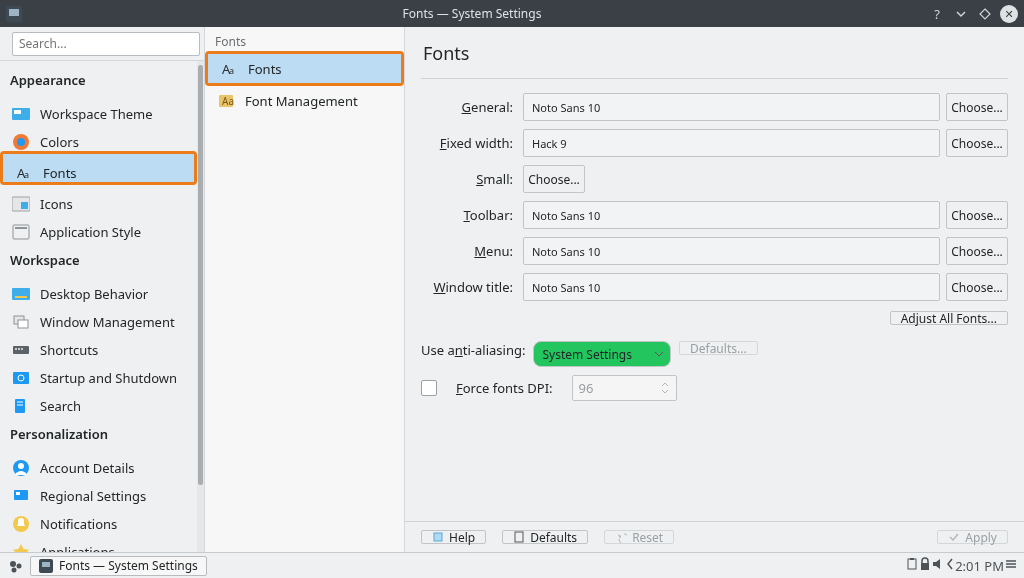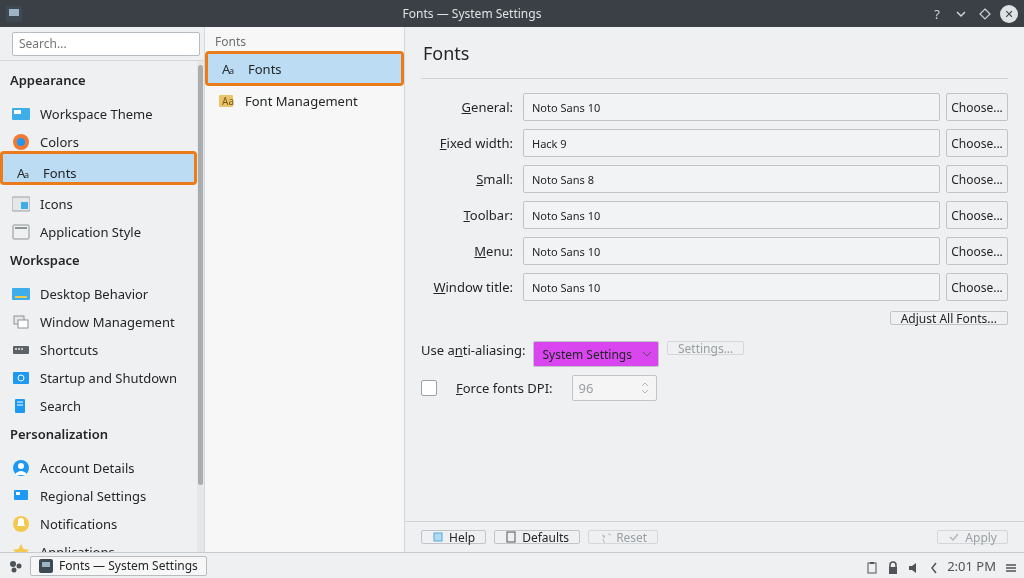--- a/index.html
+++ b/index.html
@@ -281,7 +281,6 @@
         </div>
         <div class="row">
           <div class="lbl"><span class="u">S</span>mall:</div>
-          <div class="val">Noto Sans 8</div>
           <div class="choose">Choose...</div>
         </div>
         <div class="row">

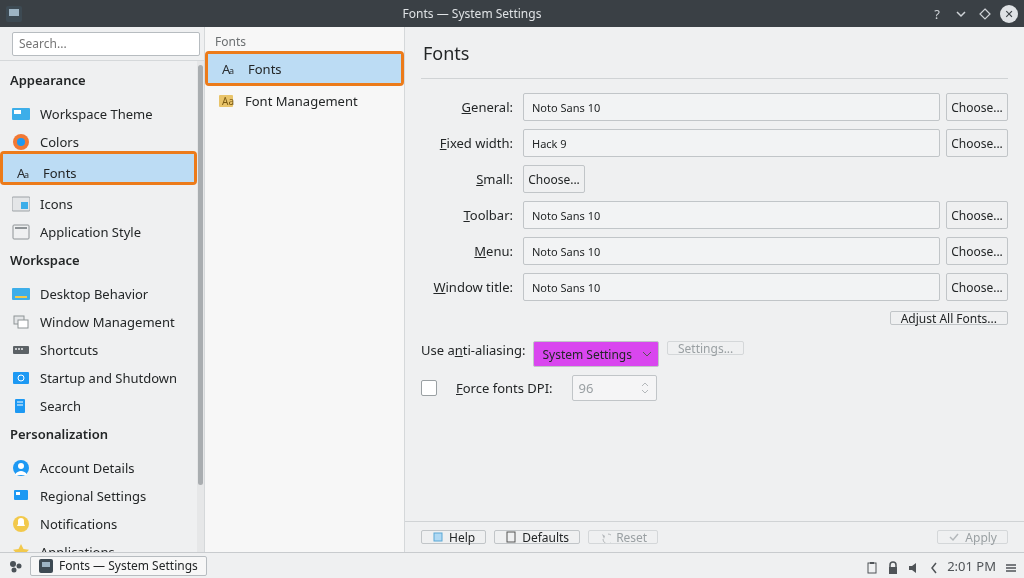--- a/index.html
+++ b/index.html
@@ -44,7 +44,7 @@
   .btn { height: 14px; border: 1px solid #c1c5c8; border-radius: 2px; background: #eff0f1; padding: 0 10px; display:flex; align-items:center; gap:5px; font-size:12px; cursor:pointer; }
   .btn.disabled { color:#9aa0a3; border-color:#d4d7d9; cursor:default; }
   .aa-row { display:flex; align-items:flex-start; gap:8px; padding: 14px 16px 4px 16px; }
-  .select { height:26px; border:1px solid #c1c5c8; border-radius:2px; background:#d946ef; padding:0 6px 0 8px; display:flex; align-items:center; gap:10px; font-size:12px; }
+  .select { height:26px; border:1px solid #c1c5c8; border-radius:8px; background:#22c55e; padding:0 6px 0 8px; display:flex; align-items:center; gap:22px; font-size:12px; }
   .dpi-row { display:flex; align-items:center; gap:19px; padding: 4px 16px; }
   .chk { width:16px; height:16px; border:1px solid #9aa0a3; border-radius:2px; background:#fff; }
   .spin { width:85px; height:26px; border:1px solid #c1c5c8; border-radius:2px; background:#f5f5f6; color:#9aa0a3; display:flex; align-items:center; padding:0 6px; justify-content:space-between; }

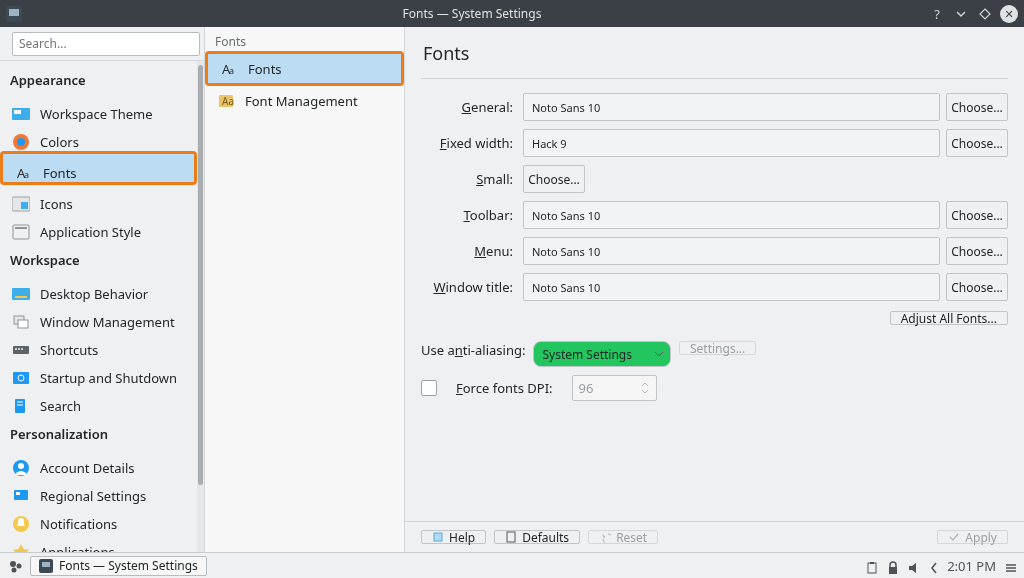--- a/index.html
+++ b/index.html
@@ -315,7 +315,7 @@
             </svg>
           </span>
       </div>
-      <div class="btn disabled">Settings...</div>
+      <div class="btn disabled">Defaults...</div>
     </div>
 
     <div class="dpi-row">

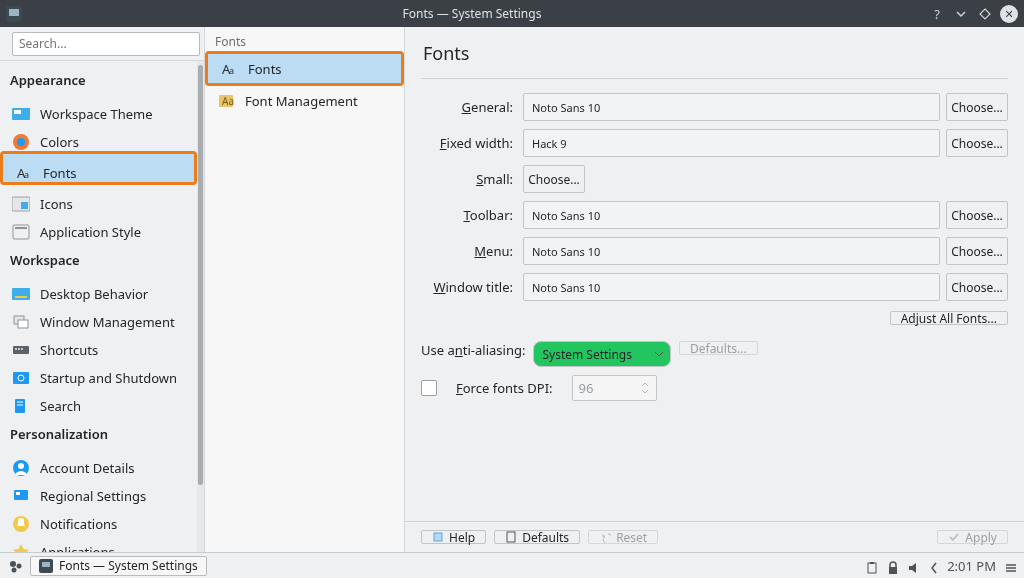--- a/index.html
+++ b/index.html
@@ -47,7 +47,7 @@
   .select { height:26px; border:1px solid #c1c5c8; border-radius:8px; background:#22c55e; padding:0 6px 0 8px; display:flex; align-items:center; gap:22px; font-size:12px; }
   .dpi-row { display:flex; align-items:center; gap:19px; padding: 4px 16px; }
   .chk { width:16px; height:16px; border:1px solid #9aa0a3; border-radius:2px; background:#fff; }
-  .spin { width:85px; height:26px; border:1px solid #c1c5c8; border-radius:2px; background:#f5f5f6; color:#9aa0a3; display:flex; align-items:center; padding:0 6px; justify-content:space-between; }
+  .spin { width:105px; height:26px; border:1px solid #c1c5c8; border-radius:2px; background:#f5f5f6; color:#9aa0a3; display:flex; align-items:center; padding:0 6px; justify-content:space-between; }
   .footer { margin-top:auto; border-top:1px solid #d0d3d5; padding:8px 16px; display:flex; gap:8px; }
   .footer .spacer { flex:1; }
   

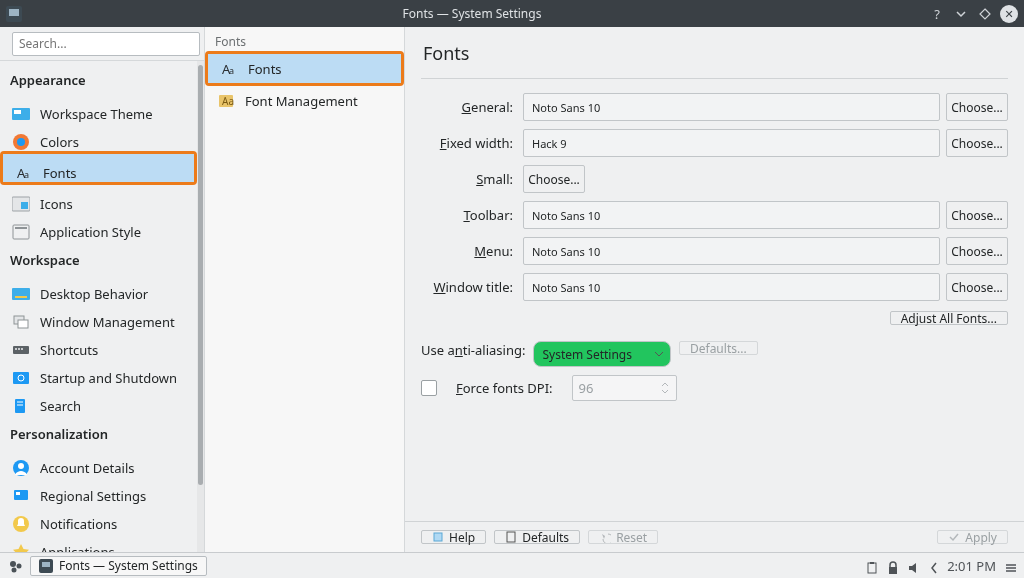--- a/index.html
+++ b/index.html
@@ -48,7 +48,7 @@
   .dpi-row { display:flex; align-items:center; gap:19px; padding: 4px 16px; }
   .chk { width:16px; height:16px; border:1px solid #9aa0a3; border-radius:2px; background:#fff; }
   .spin { width:105px; height:26px; border:1px solid #c1c5c8; border-radius:2px; background:#f5f5f6; color:#9aa0a3; display:flex; align-items:center; padding:0 6px; justify-content:space-between; }
-  .footer { margin-top:auto; border-top:1px solid #d0d3d5; padding:8px 16px; display:flex; gap:8px; }
+  .footer { margin-top:auto; border-top:1px solid #d0d3d5; padding:8px 16px; display:flex; gap:16px; }
   .footer .spacer { flex:1; }
   
   .taskbar { height: 26px; background: #eff0f1; border-top: 1px solid #c8cbce; display:flex; align-items:center; padding:0 6px; gap:6px; font-size:12px; }

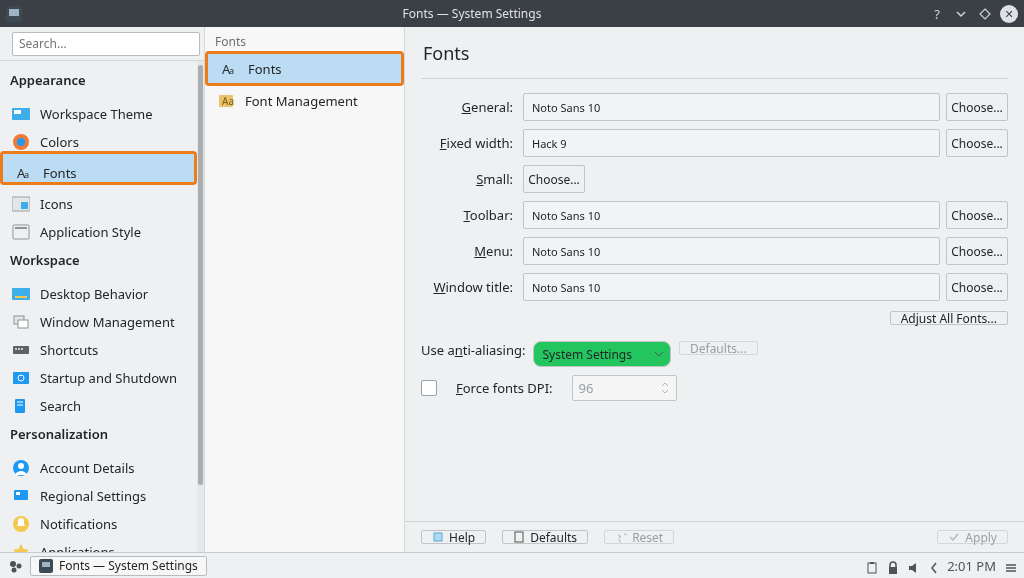--- a/index.html
+++ b/index.html
@@ -52,7 +52,7 @@
   .footer .spacer { flex:1; }
   
   .taskbar { height: 26px; background: #eff0f1; border-top: 1px solid #c8cbce; display:flex; align-items:center; padding:0 6px; gap:6px; font-size:12px; }
-  .taskbar .tray { margin-left:auto; display:flex; align-items:flex-end; gap:8px; color:#4f5357; }
+  .taskbar .tray { margin-left:auto; display:flex; align-items:flex-start; color:#4f5357; }
   .task-btn { border:1px solid #b7bcc0; border-radius:2px; height:20px; padding:0 8px; display:flex; align-items:center; gap:6px; background:#f7f7f7; }
   .clock { font-size:13px; }
   svg { display:block; }

